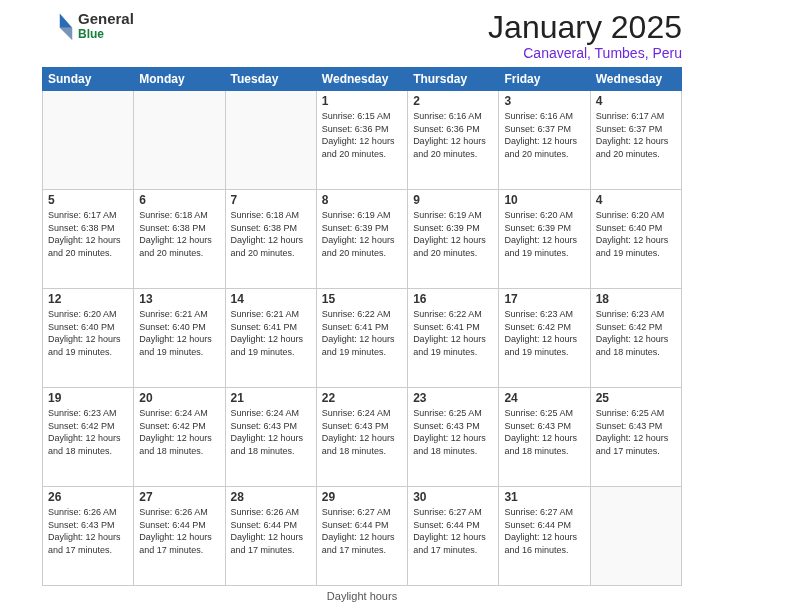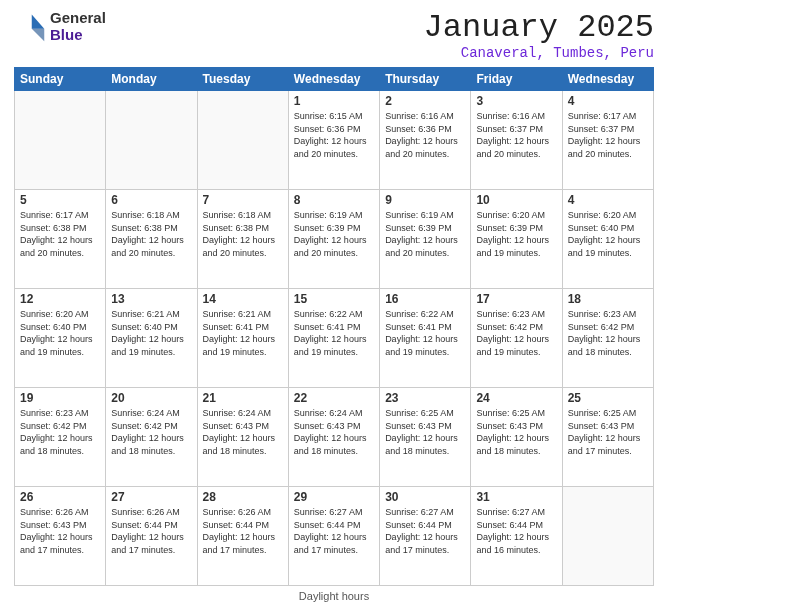--- a/index.html
+++ b/index.html
@@ -16,6 +16,7 @@
       padding: 10px 14px 10px 14px;
       display: flex;
       flex-direction: column;
+      margin-left: 28px;
     }
     .header {
       display: flex;

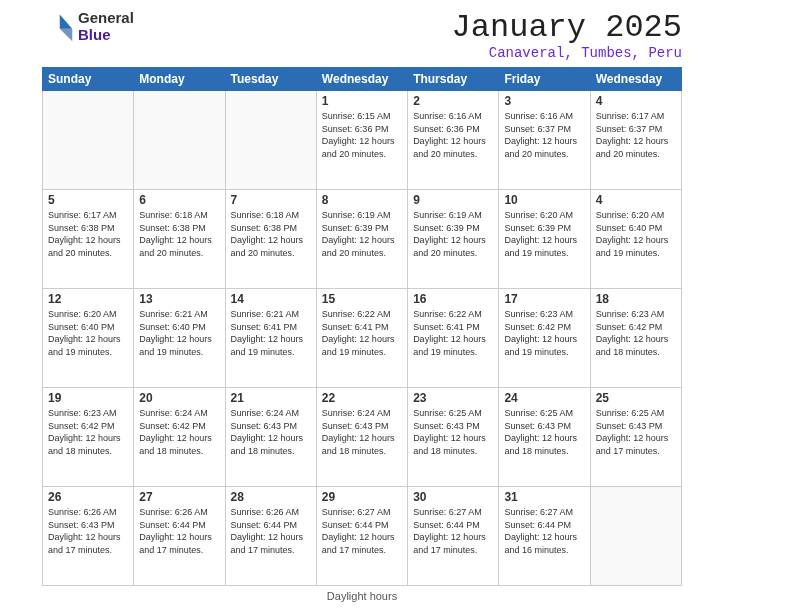--- a/index.html
+++ b/index.html
@@ -40,9 +40,9 @@
       color: #333;
     }
     .logo-blue {
-      font-size: 15px;
+      font-size: 12px;
       font-weight: bold;
-      color: #4c1d95;
+      color: #15803d;
     }
     .logo-icon {
       width: 32px;

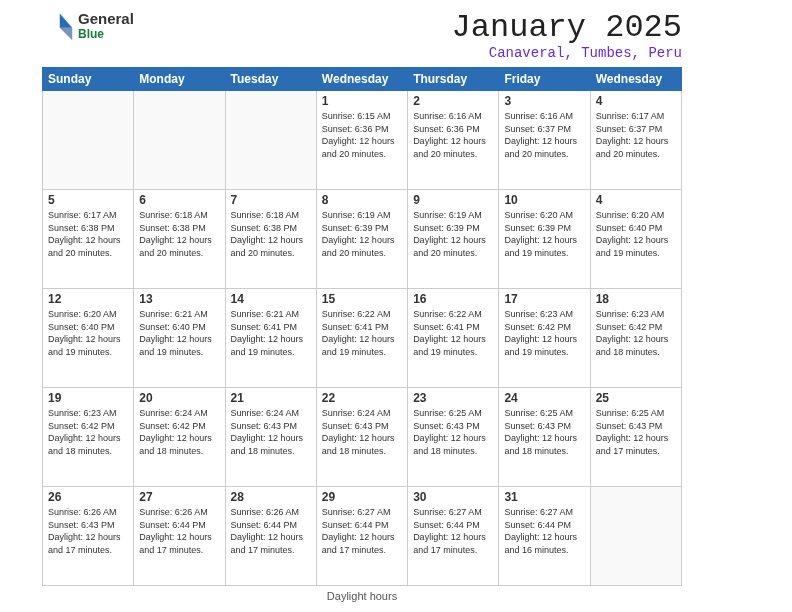--- a/index.html
+++ b/index.html
@@ -50,7 +50,6 @@
     }
     .title-block {
       text-align: right;
-      font-family: Liberation Mono, monospace;
     }
     .month-title {
       font-size: 32px;

